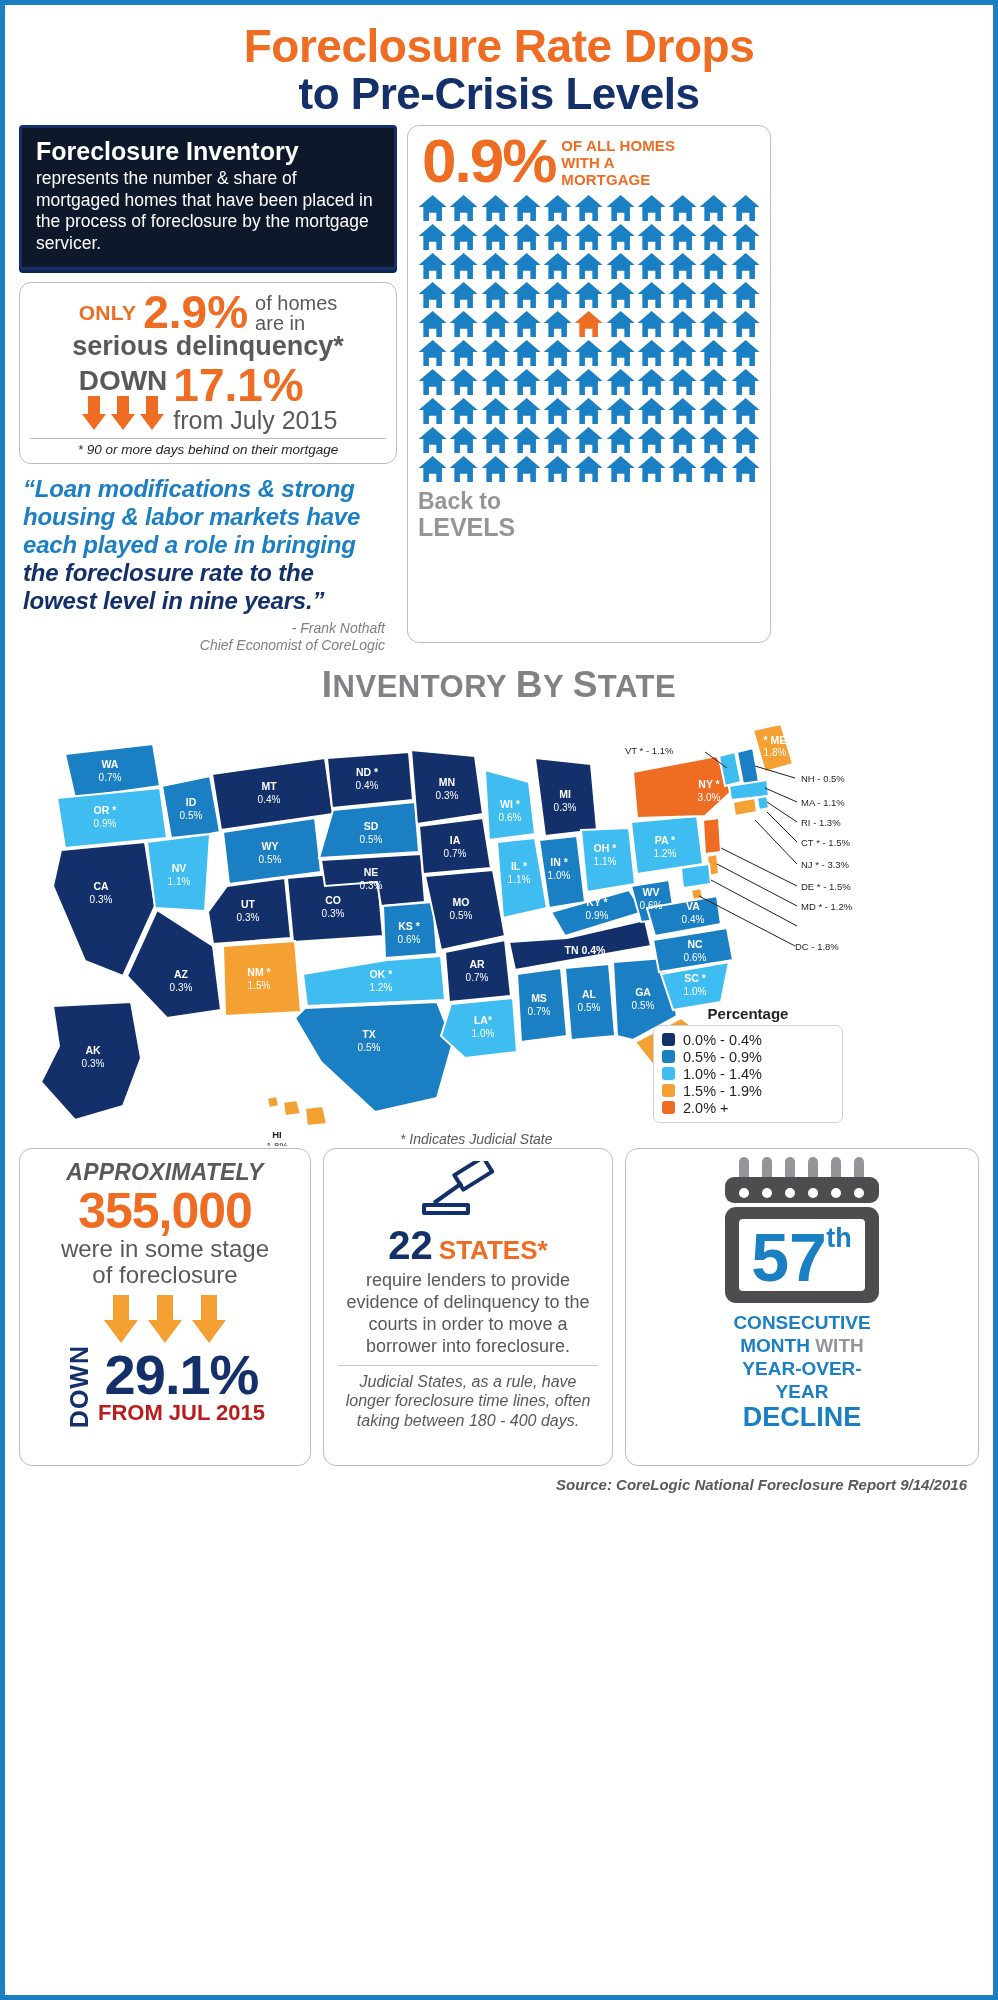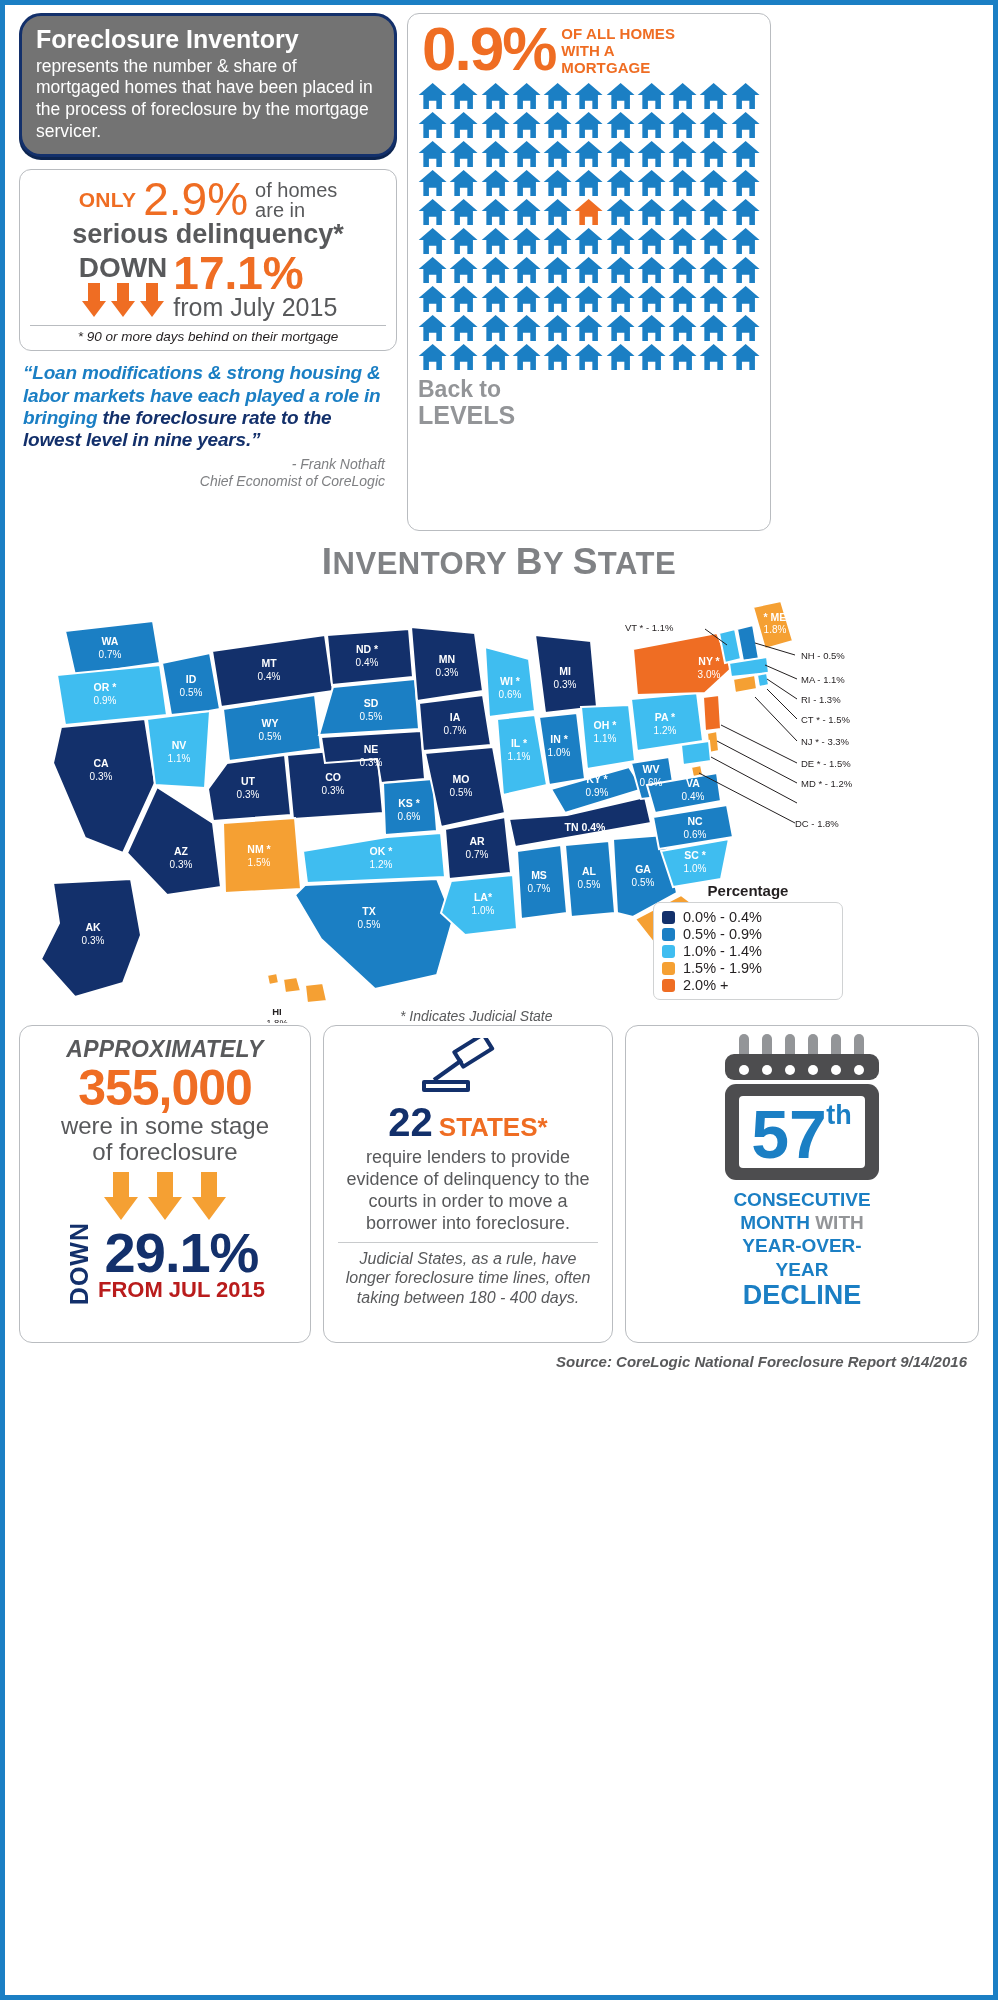--- a/index.html
+++ b/index.html
@@ -157,6 +157,10 @@
 
 <div class="page">
 
+  <div class="title-wrap">
+    <div class="title-l1">Foreclosure Rate Drops</div>
+    <div class="title-l2">to Pre-Crisis Levels</div>
+  </div>
 
   <div class="top">
 

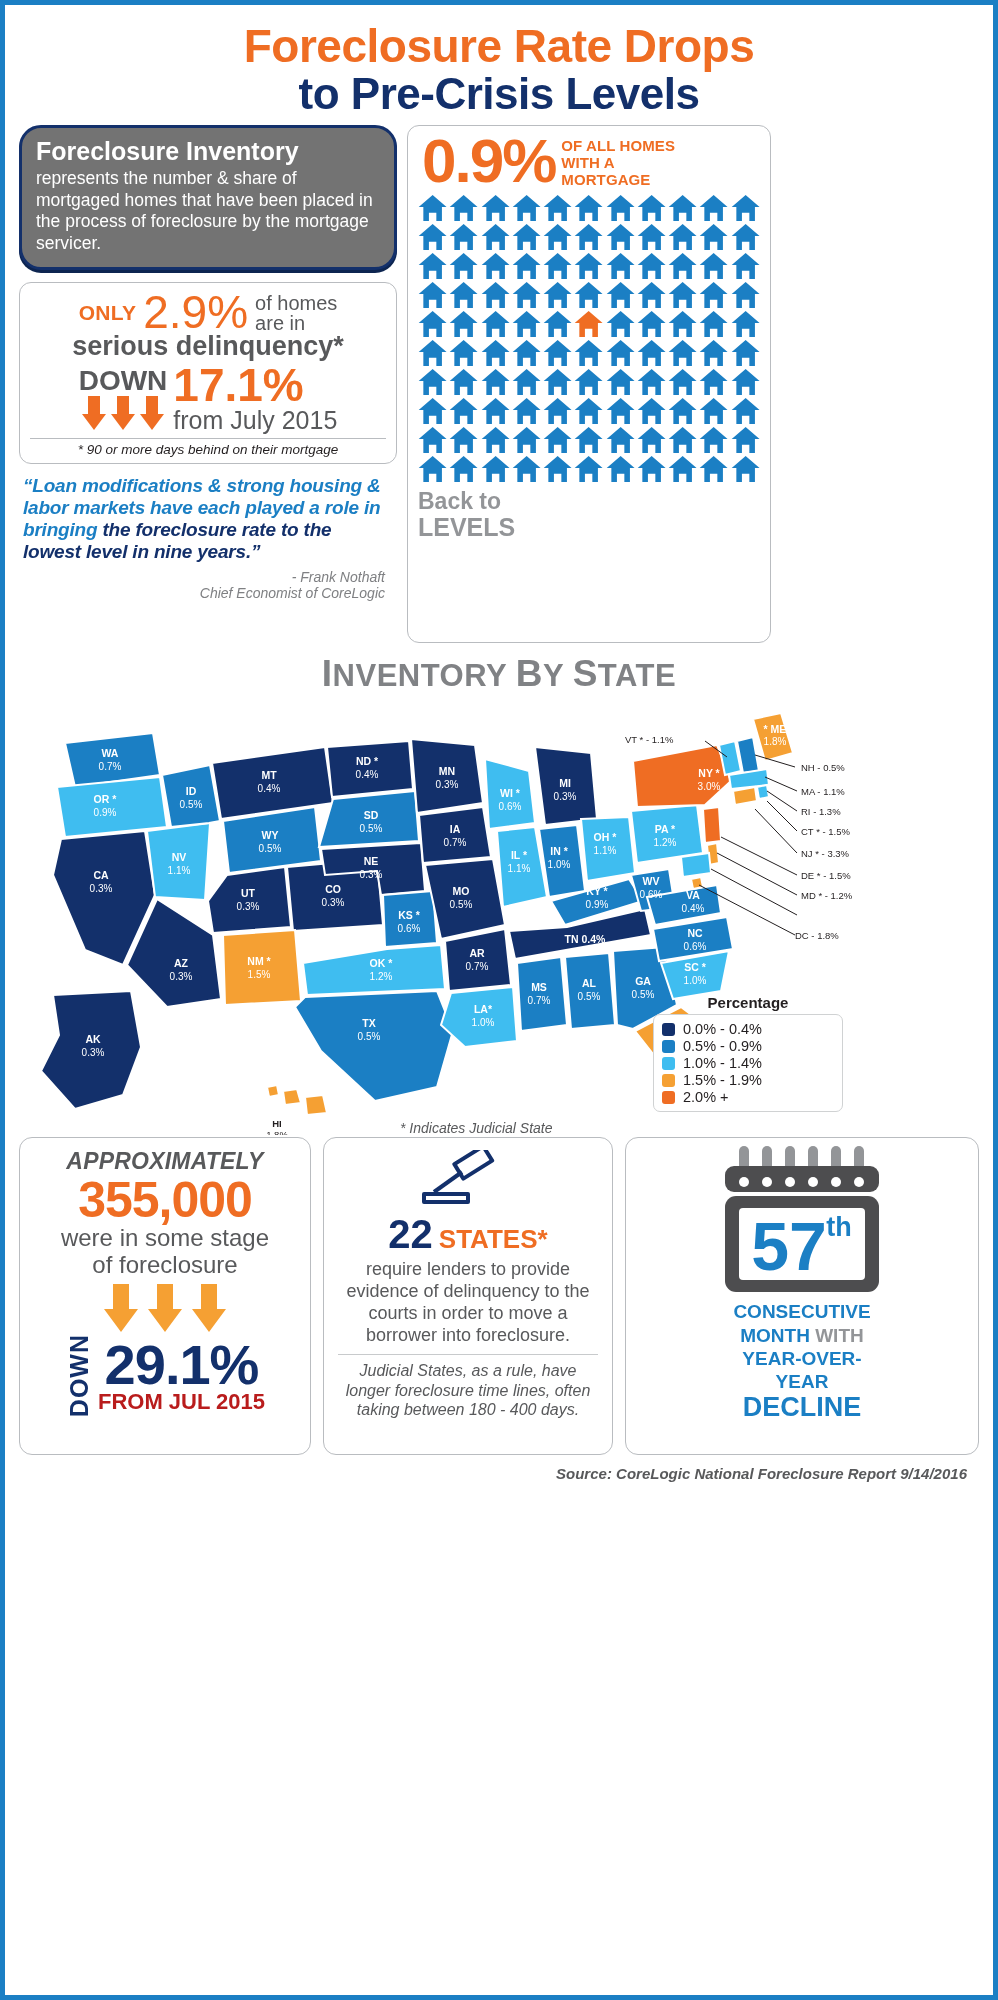--- a/index.html
+++ b/index.html
@@ -31,7 +31,7 @@
   .col-right{width:364px;}
 
   .def-box{
-    background:#737373;border:3px solid #13306b;border-radius:22px;
+    background:#0f172a;border:3px solid #13306b;border-radius:4px;
     padding:10px 18px 12px 14px;color:#fff;box-sizing:border-box;
     box-shadow:0 3px 0 #0d2550;
   }

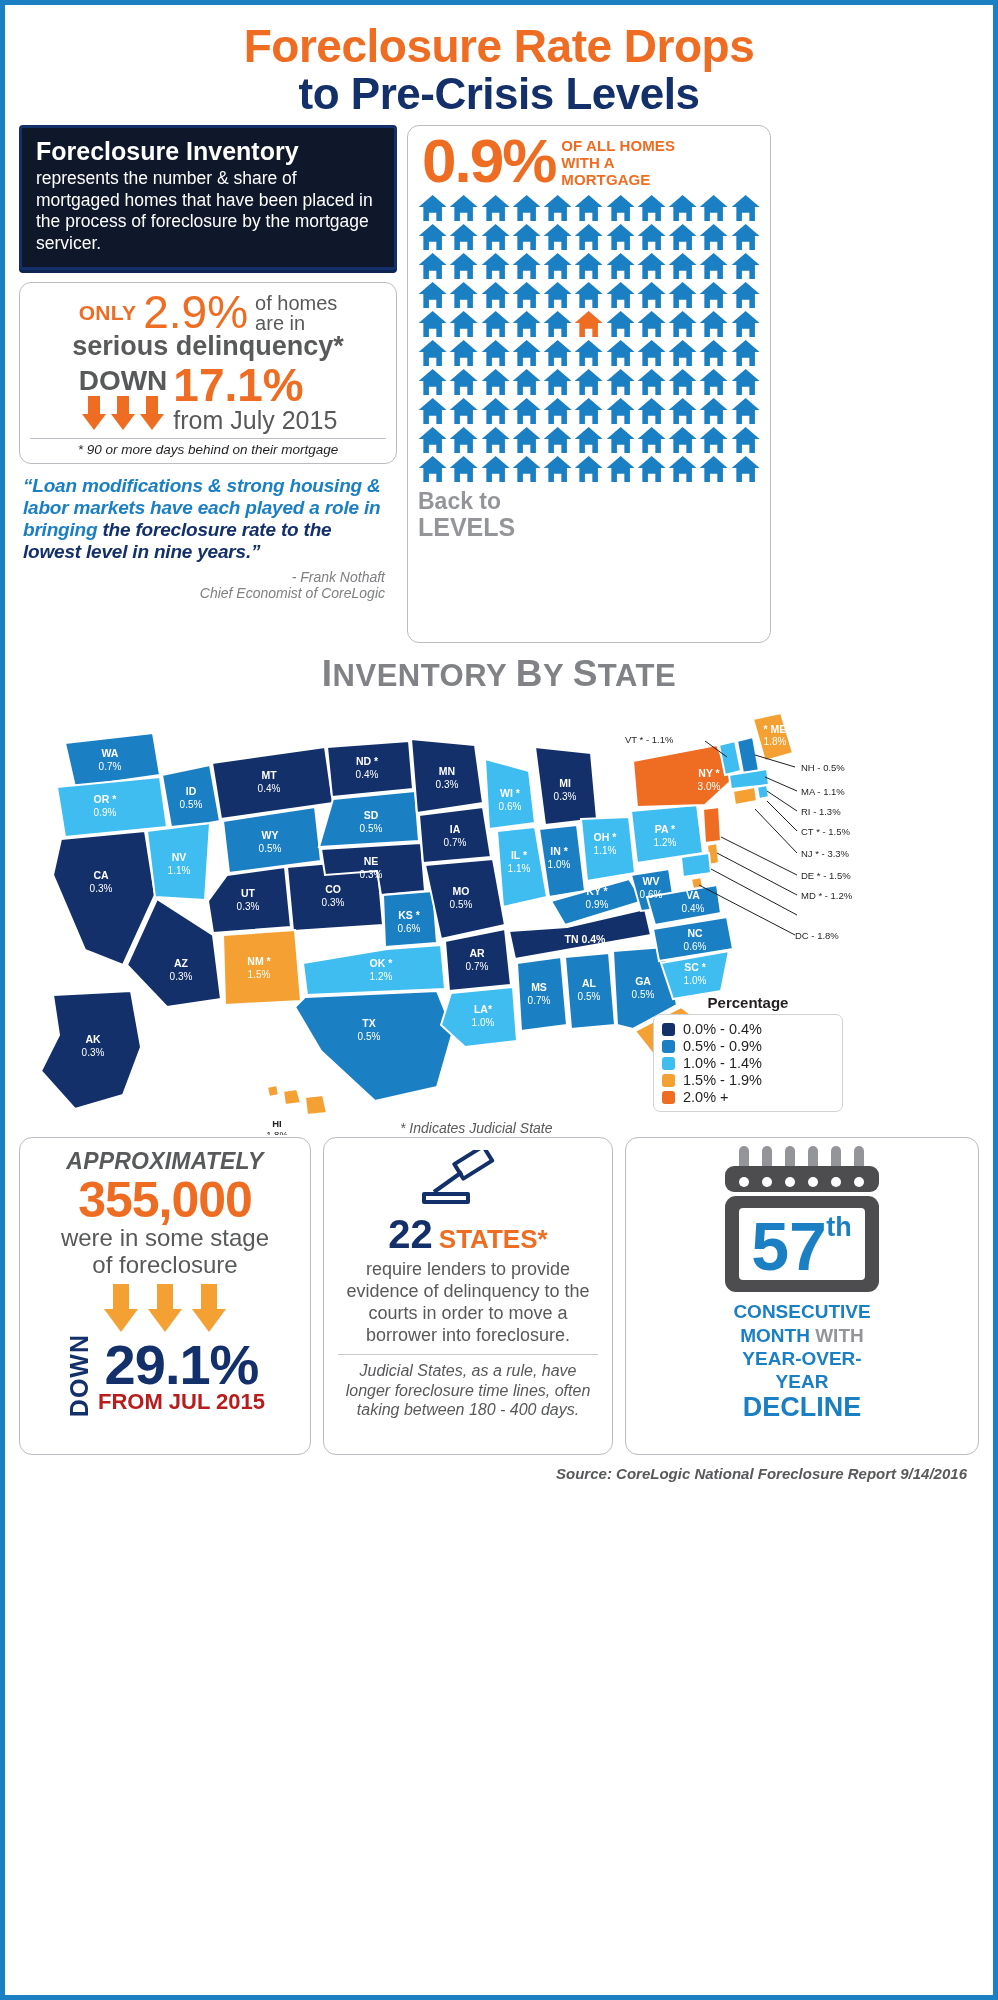--- a/index.html
+++ b/index.html
@@ -44,7 +44,7 @@
   }
   .row1{display:flex;align-items:center;justify-content:center;gap:7px;}
   .only{font-size:21px;font-weight:bold;color:#ef6d23;letter-spacing:.3px;}
-  .big29{font-size:46px;font-weight:normal;color:#ef6d23;line-height:.95;}
+  .big29{font-size:46px;font-weight:bold;color:#ef6d23;line-height:.95;}
   .ofhomes{font-size:20px;color:#58595b;line-height:1.0;text-align:left;}
   .serious{font-size:27px;color:#58595b;text-align:center;line-height:1.1;margin-top:-2px;font-weight:bold;}
   .row2{display:flex;align-items:center;justify-content:center;gap:6px;margin-top:2px;}

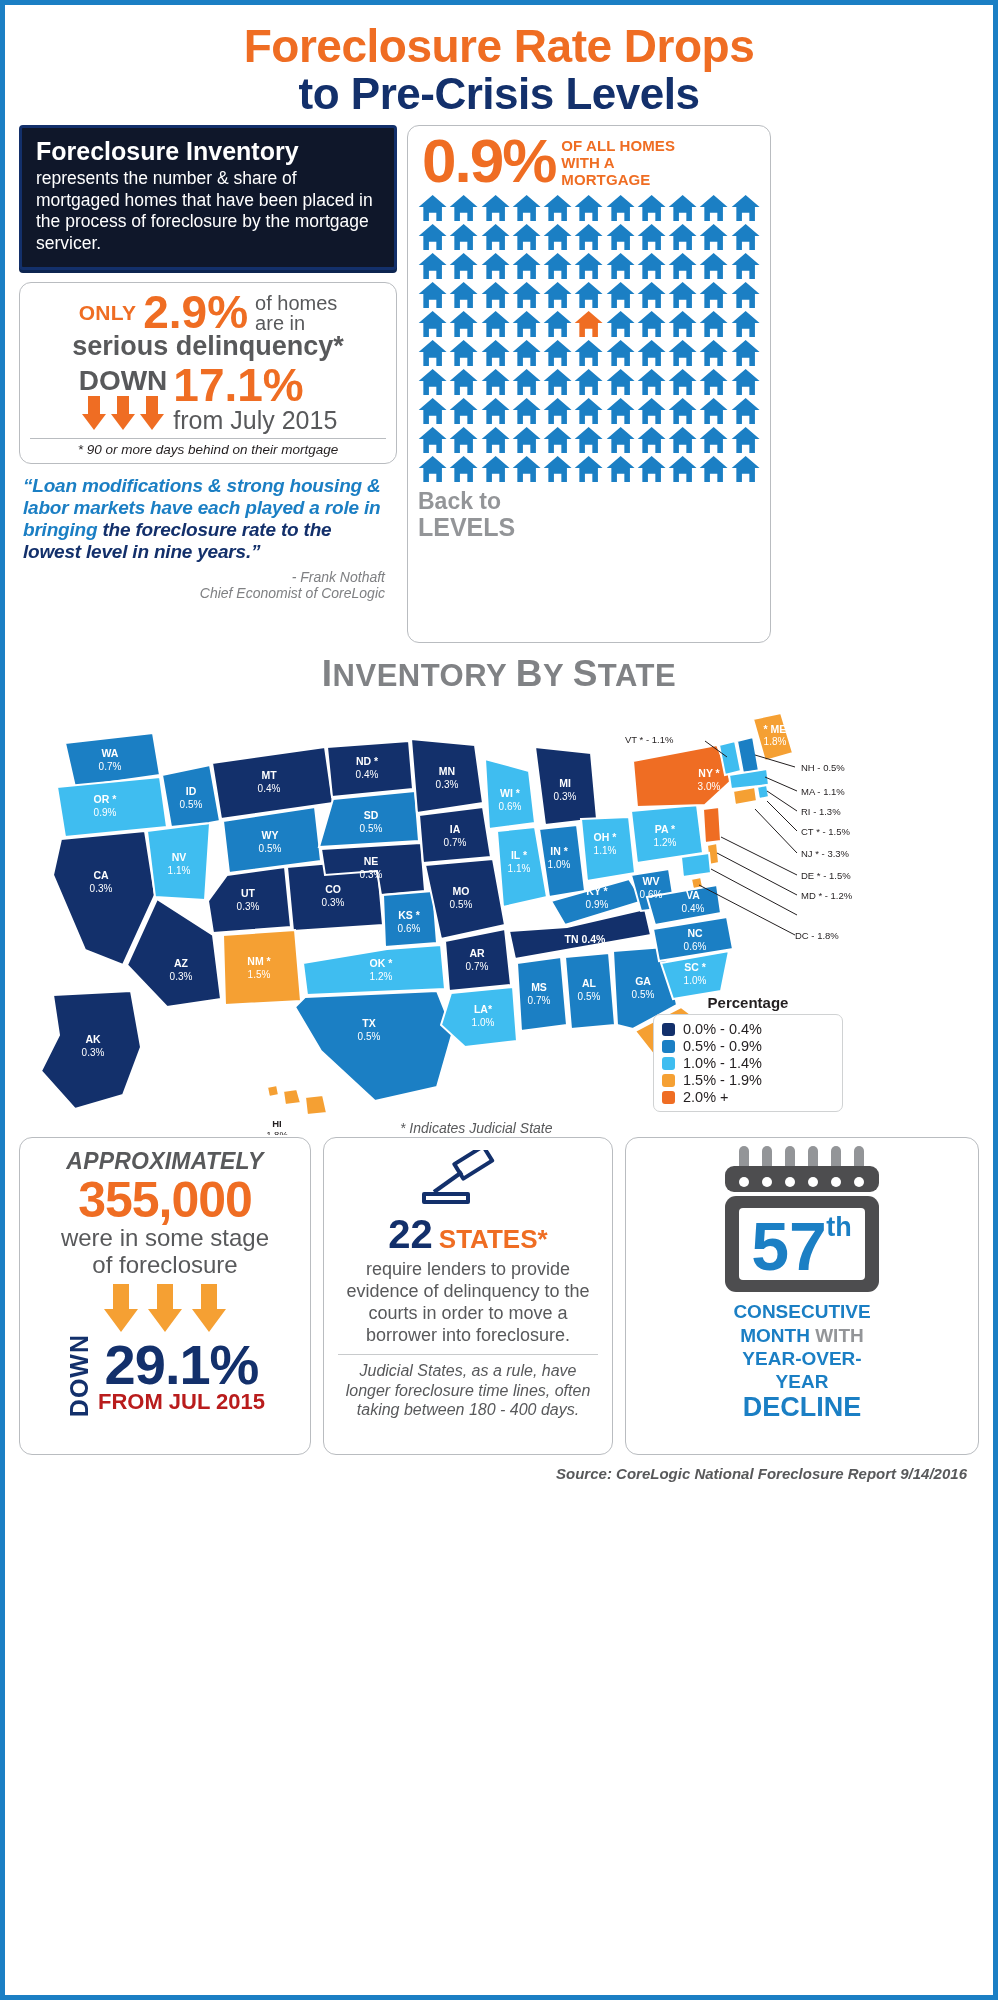--- a/index.html
+++ b/index.html
@@ -60,7 +60,7 @@
 
   .quote{margin-top:11px;padding:0 4px;}
   .quote p{
-    margin:0;font-size:19px;font-weight:bold;font-style:italic;
+    margin:0;font-size:24px;font-weight:bold;font-style:italic;
     color:#1b7fc4;line-height:1.17;letter-spacing:-.2px;
   }
   .quote .dk{color:#13306b;}

